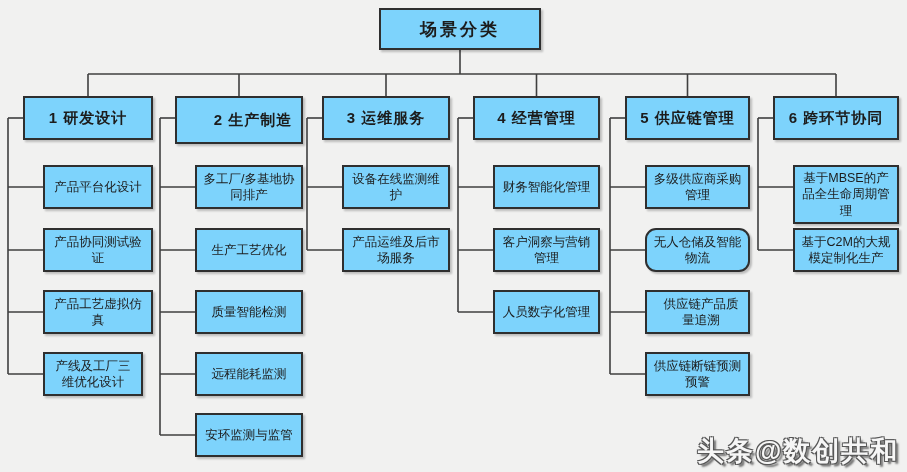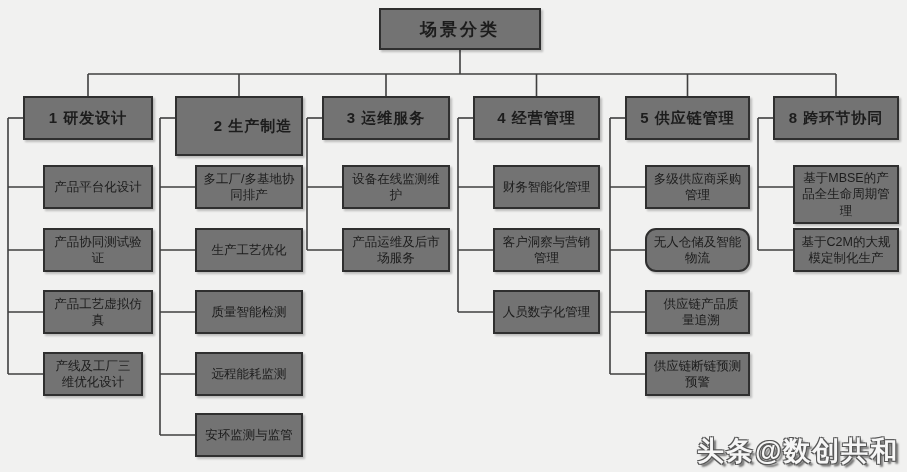--- a/index.html
+++ b/index.html
@@ -8,7 +8,7 @@
   #canvas{position:relative;width:907px;height:472px;background:#f1f1f0;overflow:hidden;}
   #connectors{position:absolute;left:0;top:0;z-index:0;}
   .node{
-    position:absolute;box-sizing:border-box;background:#737373;
+    position:absolute;box-sizing:border-box;background:#7dd3fc;
     border:2px solid #2f2f2f;display:flex;align-items:center;justify-content:center;
     text-align:center;color:#1c1c1c;box-shadow:2px 2px 2px rgba(0,0,0,0.22);z-index:1;
   }

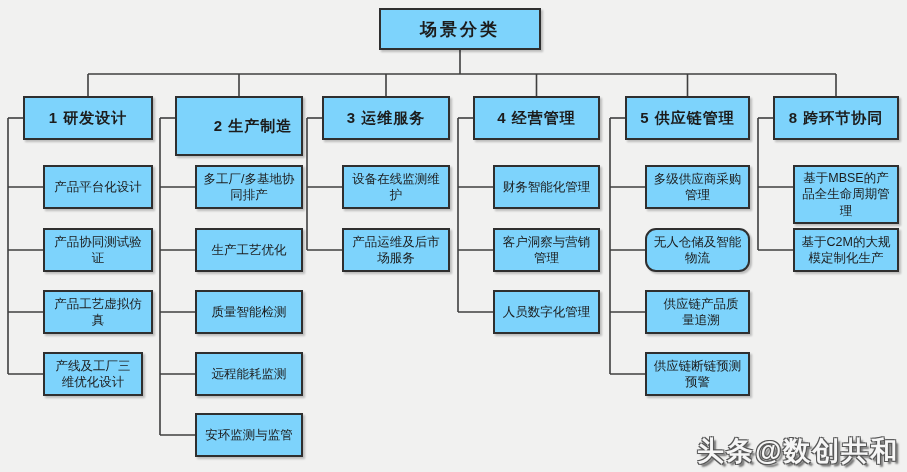--- a/index.html
+++ b/index.html
@@ -81,7 +81,7 @@
       <div class="node child" style="left: 43px; top: 228px; width: 110px; min-height: 44px;">产品协同测试验证</div>
       <div class="node child" style="left: 43px; top: 290px; width: 110px; min-height: 44px;">产品工艺虚拟仿真</div>
       <div class="node child" style="left: 43px; top: 352px; width: 100px; min-height: 44px;">产线及工厂三维优化设计</div>
-      <div class="node header" style="left: 175px; top: 96px; width: 128px; height: 60px; padding-left: 28px;">2 生产制造</div>
+      <div class="node header" style="left: 175px; top: 96px; width: 128px; height: 48px; padding-left: 28px;">2 生产制造</div>
       <div class="node child" style="left: 195px; top: 165px; width: 108px; min-height: 44px;">多工厂/多基地协同排产</div>
       <div class="node child" style="left: 195px; top: 228px; width: 108px; min-height: 44px;">生产工艺优化</div>
       <div class="node child" style="left: 195px; top: 290px; width: 108px; min-height: 44px;">质量智能检测</div>

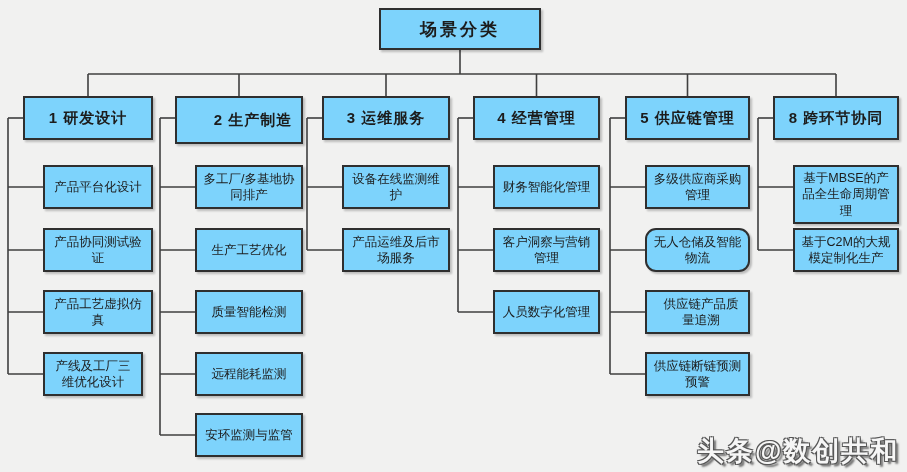--- a/index.html
+++ b/index.html
@@ -99,7 +99,7 @@
       <div class="node child" style="left: 645px; top: 228px; width: 105px; min-height: 44px; border-radius: 11px;">无人仓储及智能物流</div>
       <div class="node child" style="left: 645px; top: 290px; width: 105px; min-height: 44px; padding-left: 12px;">供应链产品质量追溯</div>
       <div class="node child" style="left: 645px; top: 352px; width: 105px; min-height: 44px;">供应链断链预测预警</div>
-      <div class="node header" style="left: 773px; top: 96px; width: 126px; height: 44px;">8 跨环节协同</div>
+      <div class="node header" style="left: 773px; top: 96px; width: 126px; height: 44px;">6 跨环节协同</div>
       <div class="node child" style="left: 793px; top: 165px; width: 106px; min-height: 44px;">基于MBSE的产品全生命周期管理</div>
       <div class="node child" style="left: 793px; top: 228px; width: 106px; min-height: 44px;">基于C2M的大规模定制化生产</div>
     </div>

